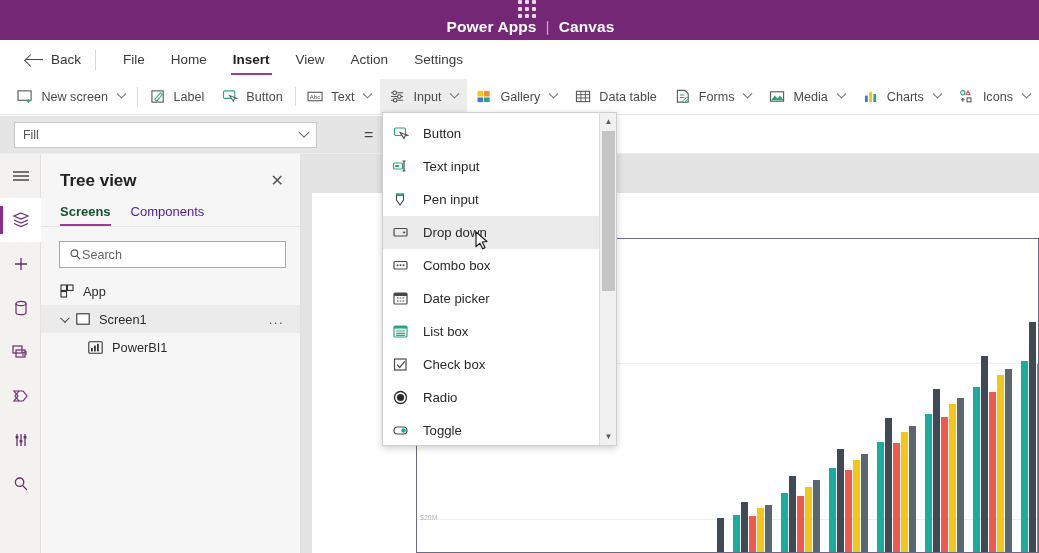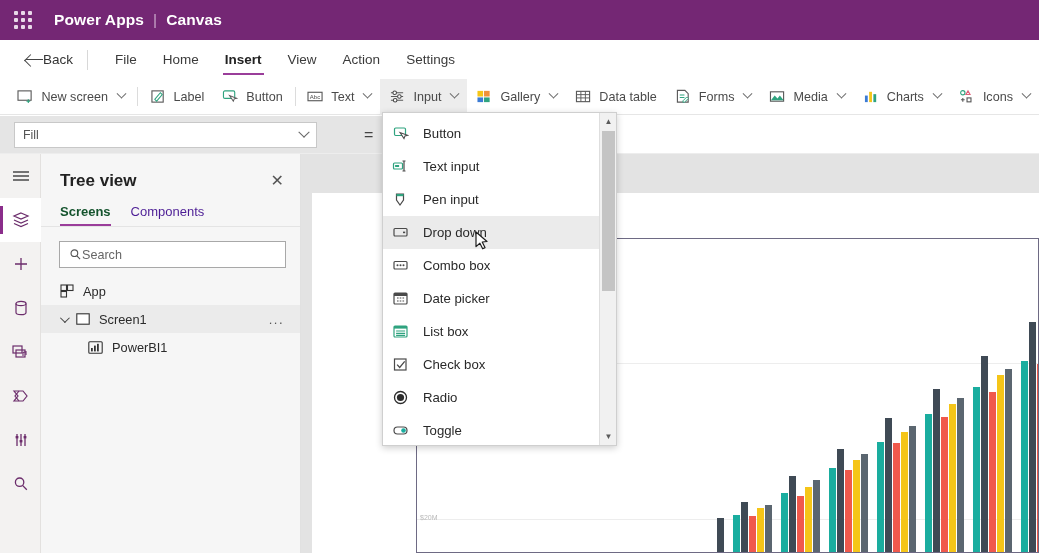--- a/index.html
+++ b/index.html
@@ -14,7 +14,7 @@
   
   .titlebar {
     position: absolute; left: 0; top: 0; width: 1039px; height: 40px;
-    background: #742774; display: flex; align-items: center;
+    background: #742774; display: flex; align-items: center; flex-direction: column;
   }
   .waffle { width: 18px; height: 18px; margin-left: 14px; display: grid;
     grid-template-columns: repeat(3, 4px); grid-template-rows: repeat(3, 4px);

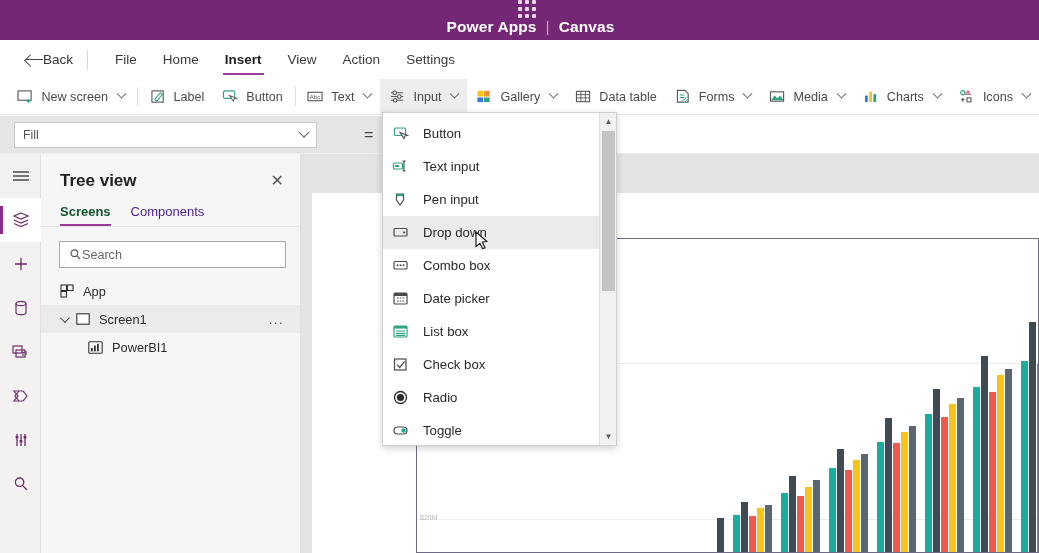--- a/index.html
+++ b/index.html
@@ -30,7 +30,7 @@
     background: #ffffff; display: flex; align-items: center; font-size: 13.5px;
     color: #333333;
   }
-  .back-btn { display: flex; align-items: center; margin-left: 26px; color: #333; text-align: center; }
+  .back-btn { display: flex; align-items: center; gap: 8px; margin-left: 26px; color: #333; text-align: center; }
   .back-arrow { width: 17px; height: 13px; position: relative; }
   .back-arrow:before { content: ""; position: absolute; left: 0; top: 6px; width: 17px; height: 1.4px; background: #444; }
   .back-arrow:after { content: ""; position: absolute; left: 0; top: 2.6px; width: 8px; height: 8px;

